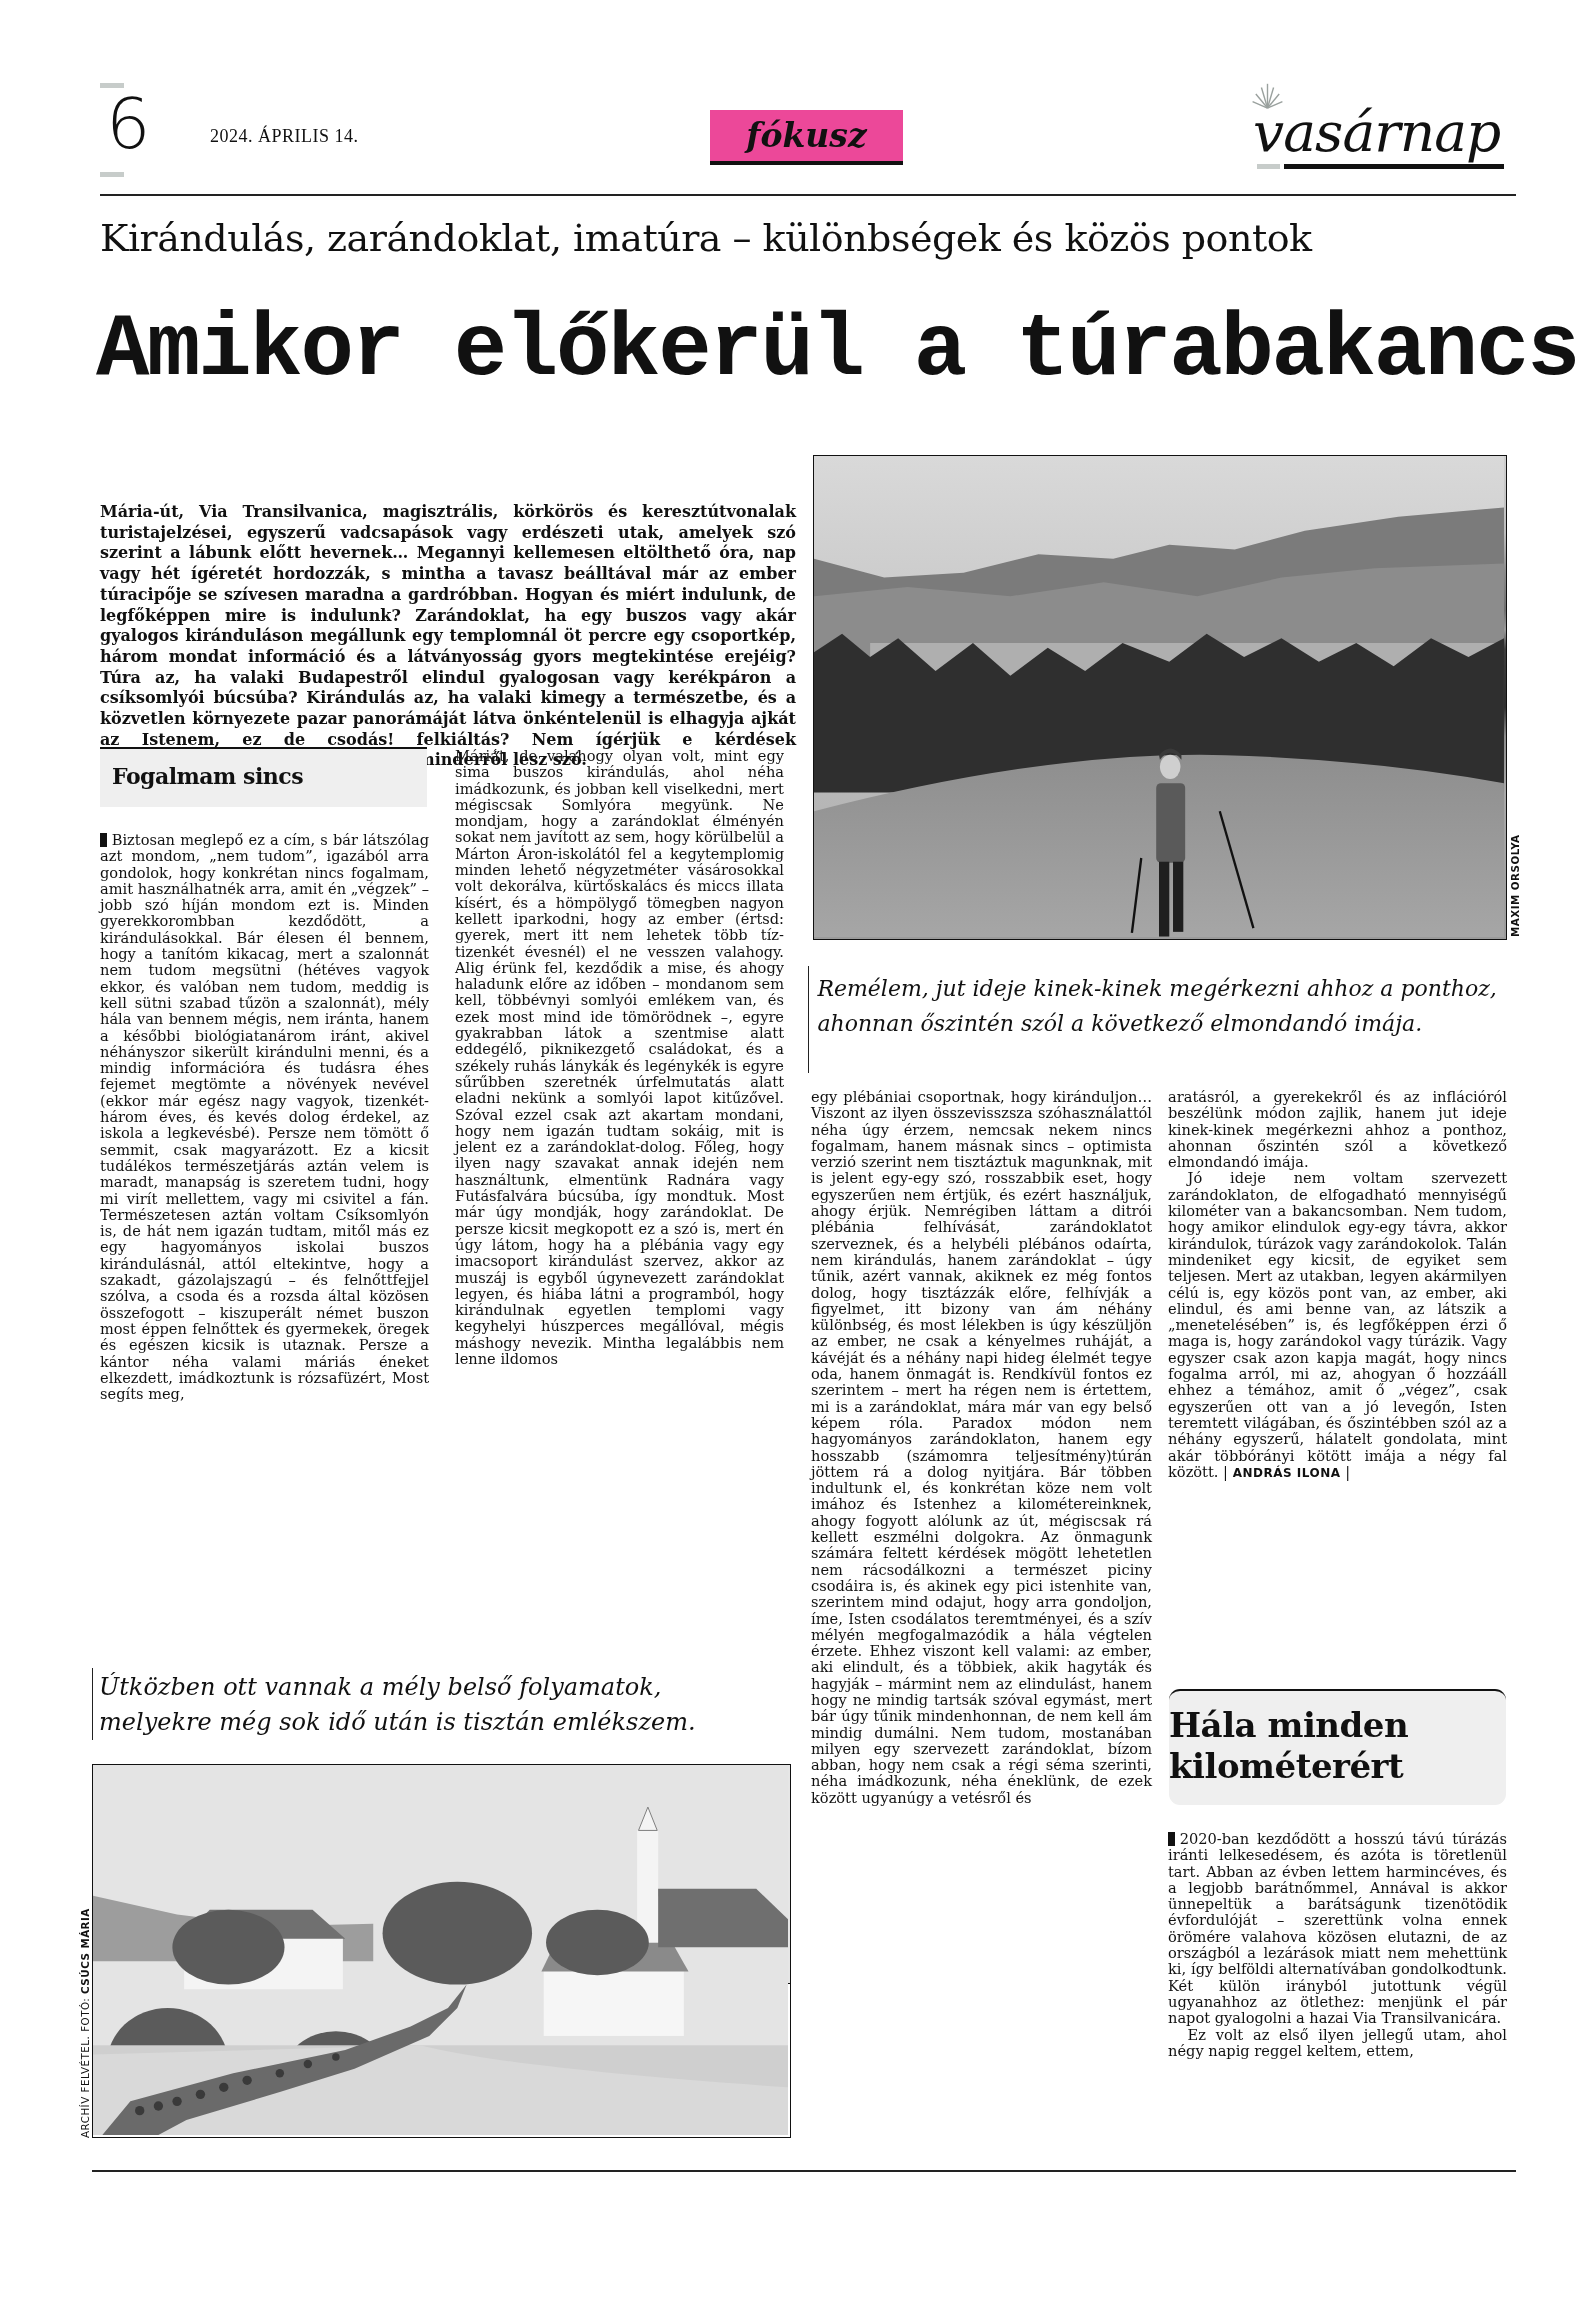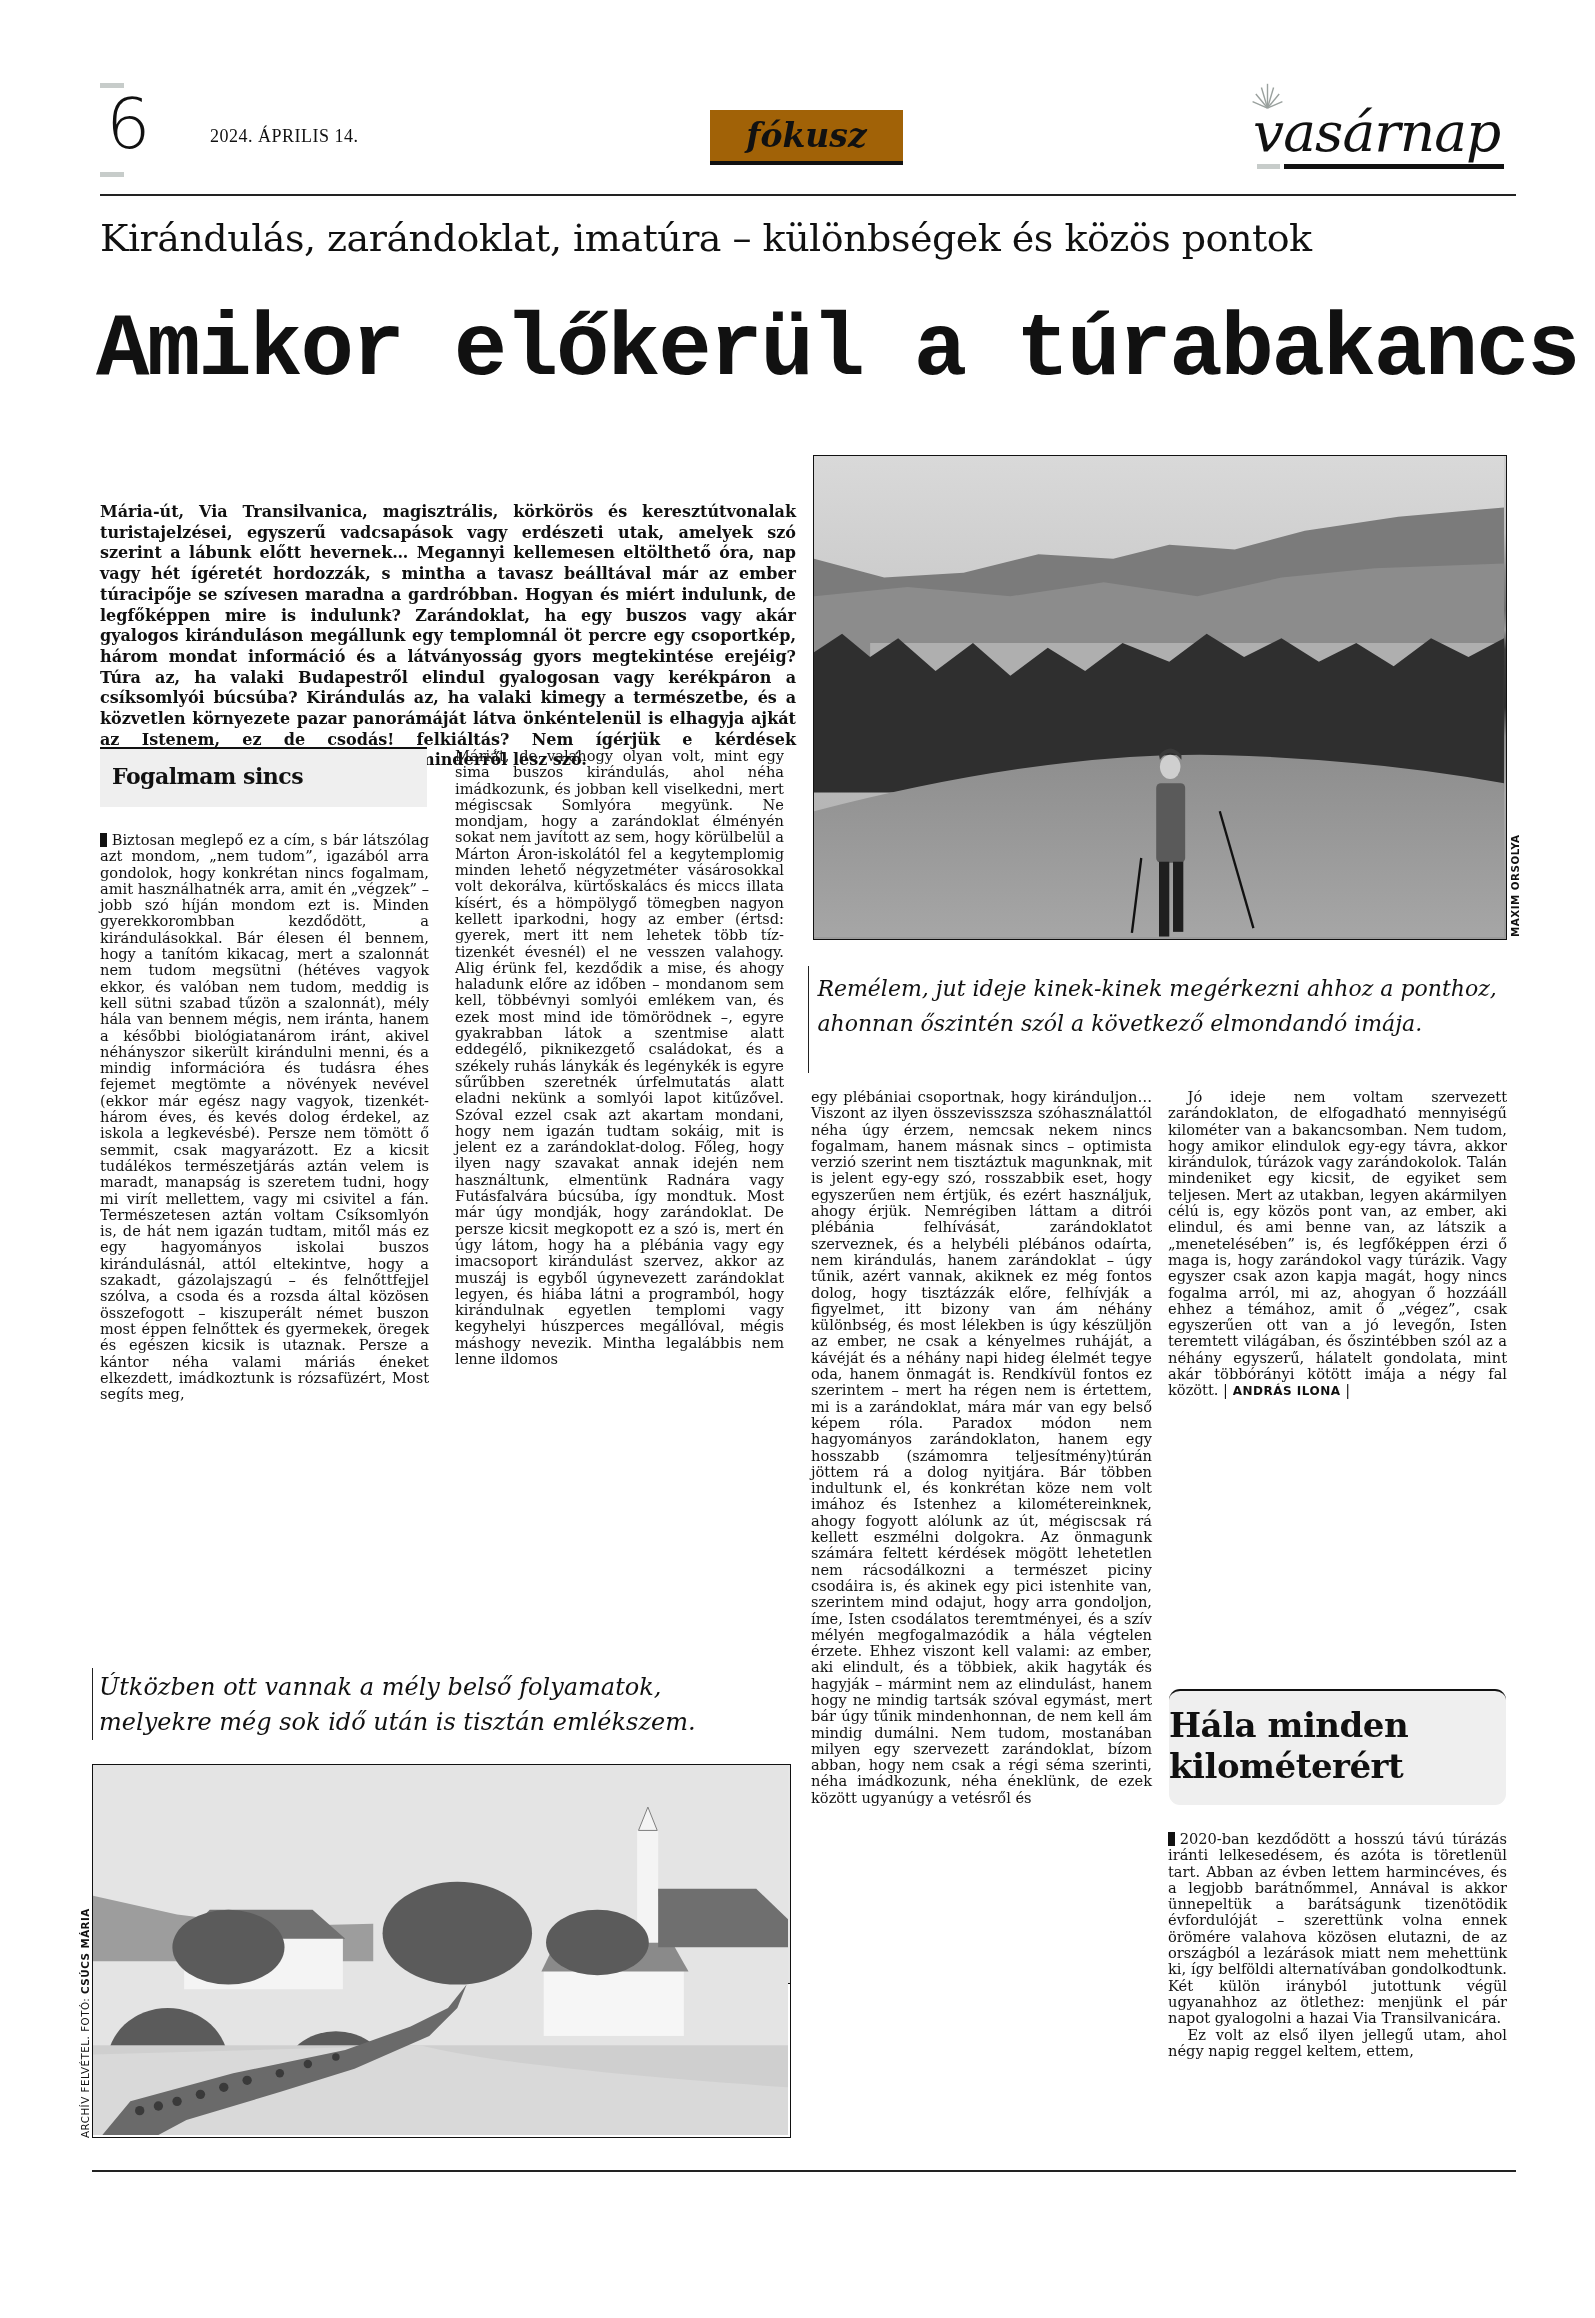--- a/index.html
+++ b/index.html
@@ -10,7 +10,7 @@
   .pg-num-bar { position: absolute; left: 100px; width: 24px; height: 4.7px; background: #c7ccca; }
   .pg-num { position: absolute; left: 106px; top: 89px; font-family: "DejaVu Sans", sans-serif; font-weight: 200; font-size: 70px; line-height: 70px; color: #111; }
   .pg-date { position: absolute; left: 210px; top: 126px; font-family: "Liberation Serif", serif; font-size: 18px; letter-spacing: 0.5px; color: #111; }
-  .rovat { position: absolute; left: 710px; top: 110px; width: 193px; height: 55px; background: #a16207; border-bottom: 4.7px solid #111; text-align: center; }
+  .rovat { position: absolute; left: 710px; top: 110px; width: 193px; height: 55px; background: #ec4899; border-bottom: 4.7px solid #111; text-align: center; }
   .rovat span { display: block; font-family: "DejaVu Serif", serif; font-style: italic; font-weight: bold; font-size: 33px; line-height: 51px; color: #111; }
   .logo { position: absolute; left: 1253px; top: 98px; width: 262px; height: 70px; text-align: center; }
   .logo-text { position: absolute; left: 0; top: 5.6px; font-family: "DejaVu Serif", serif; font-style: italic; font-size: 55px; line-height: 56px; letter-spacing: -0.9px; color: #111; }

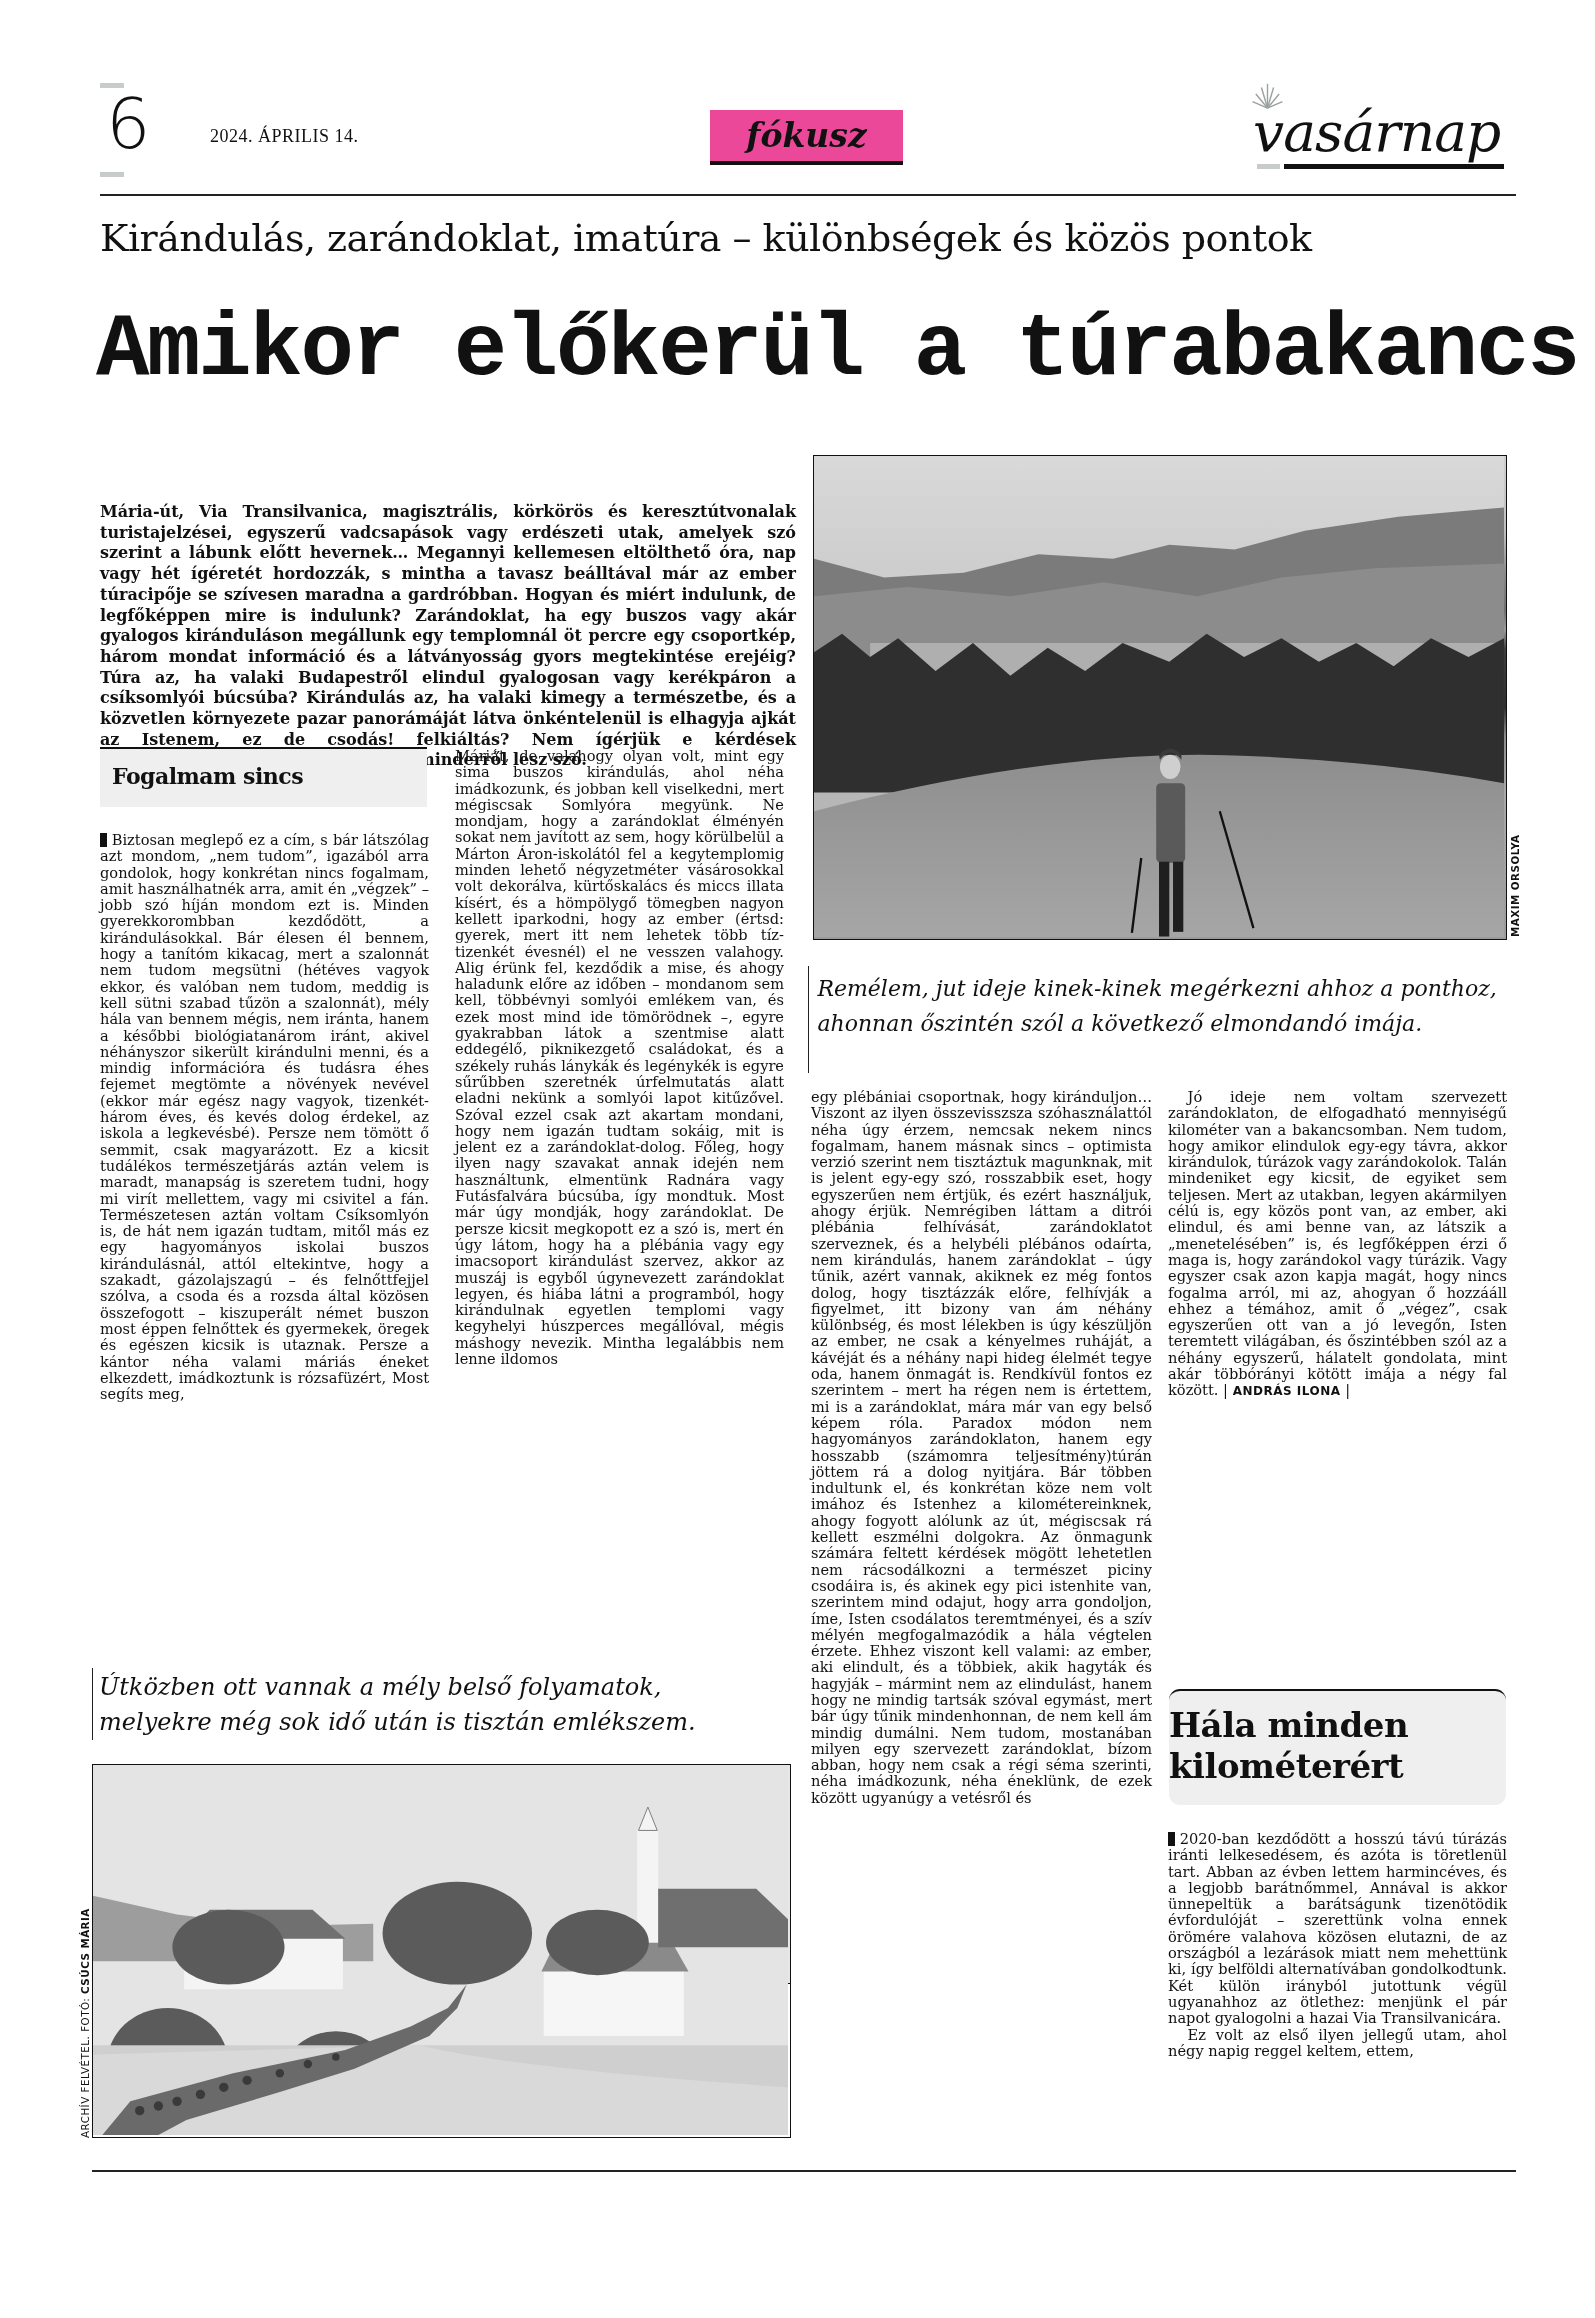--- a/index.html
+++ b/index.html
@@ -144,6 +144,7 @@
 </div>
 
 <div class="col col-4">
+  <p>aratásról, a gyerekekről és az inflációról beszélünk módon zajlik, hanem jut ideje kinek-kinek megérkezni ahhoz a ponthoz, ahonnan őszintén szól a következő elmondandó imája.</p>
   <p class="indent"><span>Jó ideje nem voltam szervezett zarándoklaton, de elfogadható mennyiségű kilométer van a bakancsomban. Nem tudom, hogy amikor elindulok egy-egy távra, akkor kirándulok, túrázok vagy zarándokolok. Talán mindeniket egy kicsit, de egyiket sem teljesen. Mert az utakban, legyen akármilyen célú is, egy közös pont van, az ember, aki elindul, és ami benne van, az látszik a „menetelésében” is, és legfőképpen érzi ő maga is, hogy zarándokol vagy túrázik. Vagy egyszer csak azon kapja magát, hogy nincs fogalma arról, mi az, ahogyan ő hozzááll ehhez a témához, amit ő „végez”, csak egyszerűen ott van a jó levegőn, Isten teremtett világában, és őszintébben szól az a néhány egyszerű, hálatelt gondolata, mint akár többórányi kötött imája a négy fal között.</span> | <span class="byline">ANDRÁS ILONA</span> |</p>
 </div>
 

